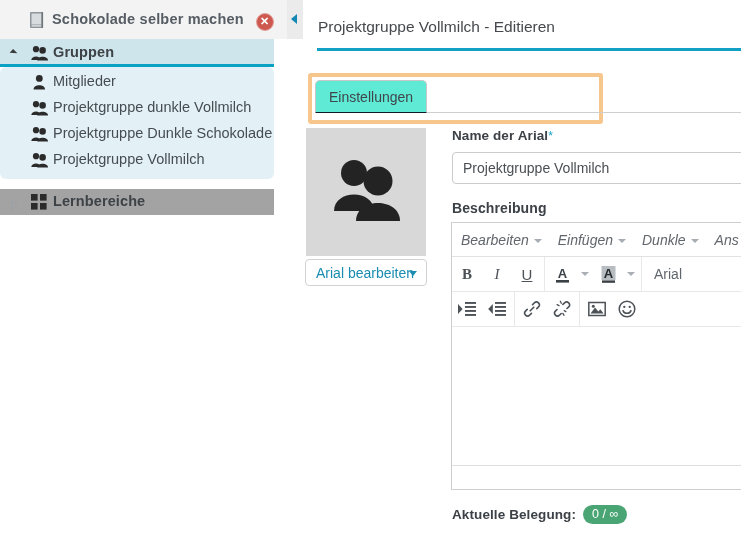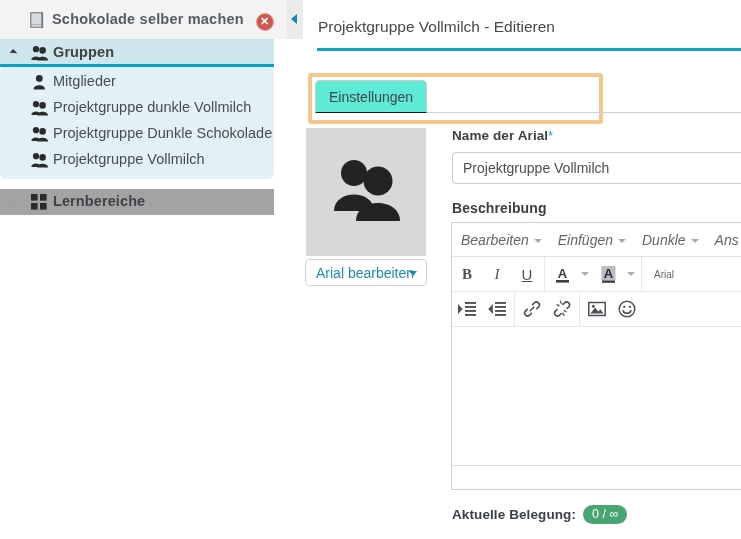--- a/index.html
+++ b/index.html
@@ -392,7 +392,7 @@
     border-top: 4px solid #a9afb4;
   }
   .tb-font {
-    font-size: 10px;
+    font-size: 14px;
     color: #60666c;
     padding-left: 10px;
     white-space: nowrap;

